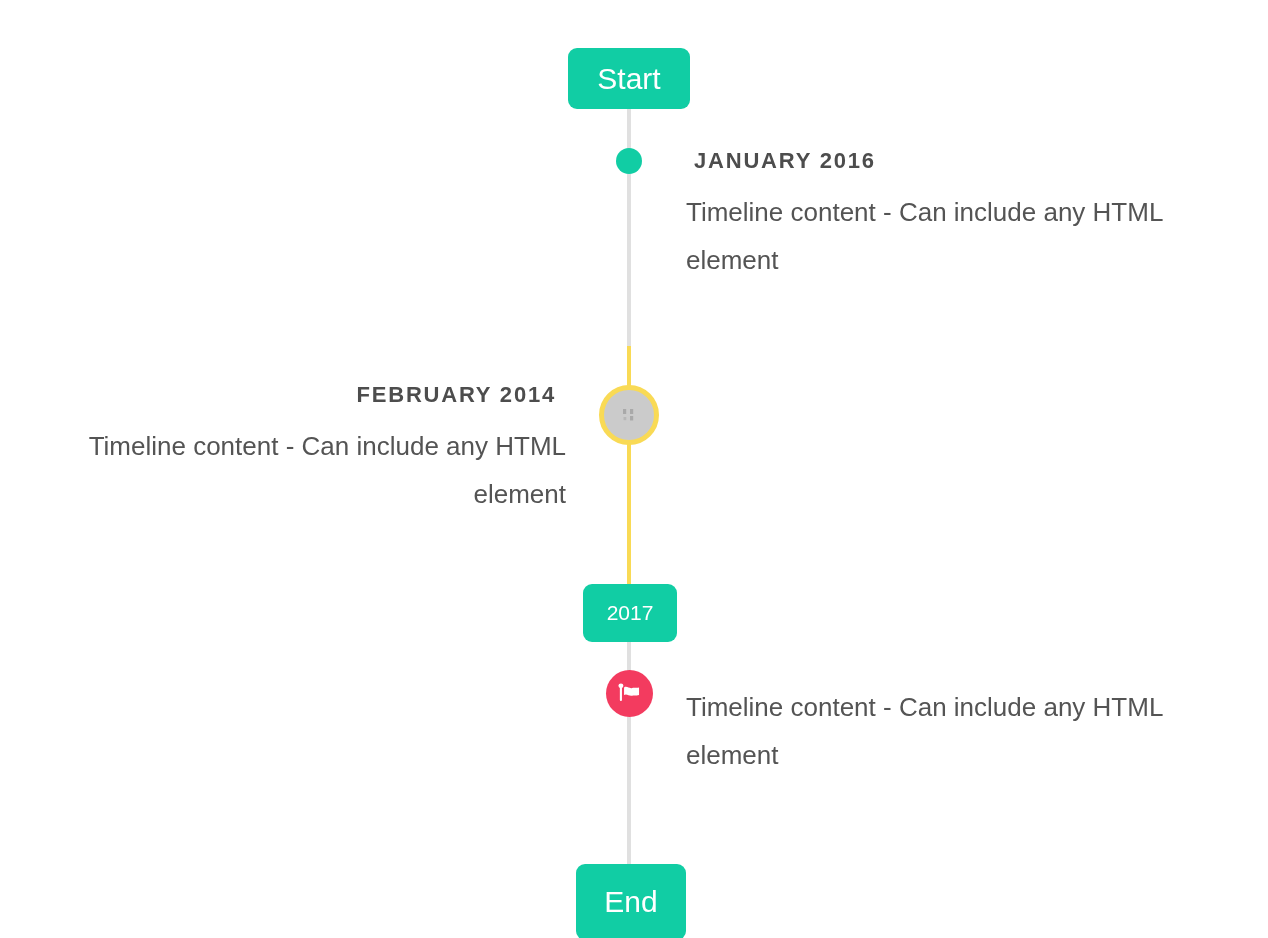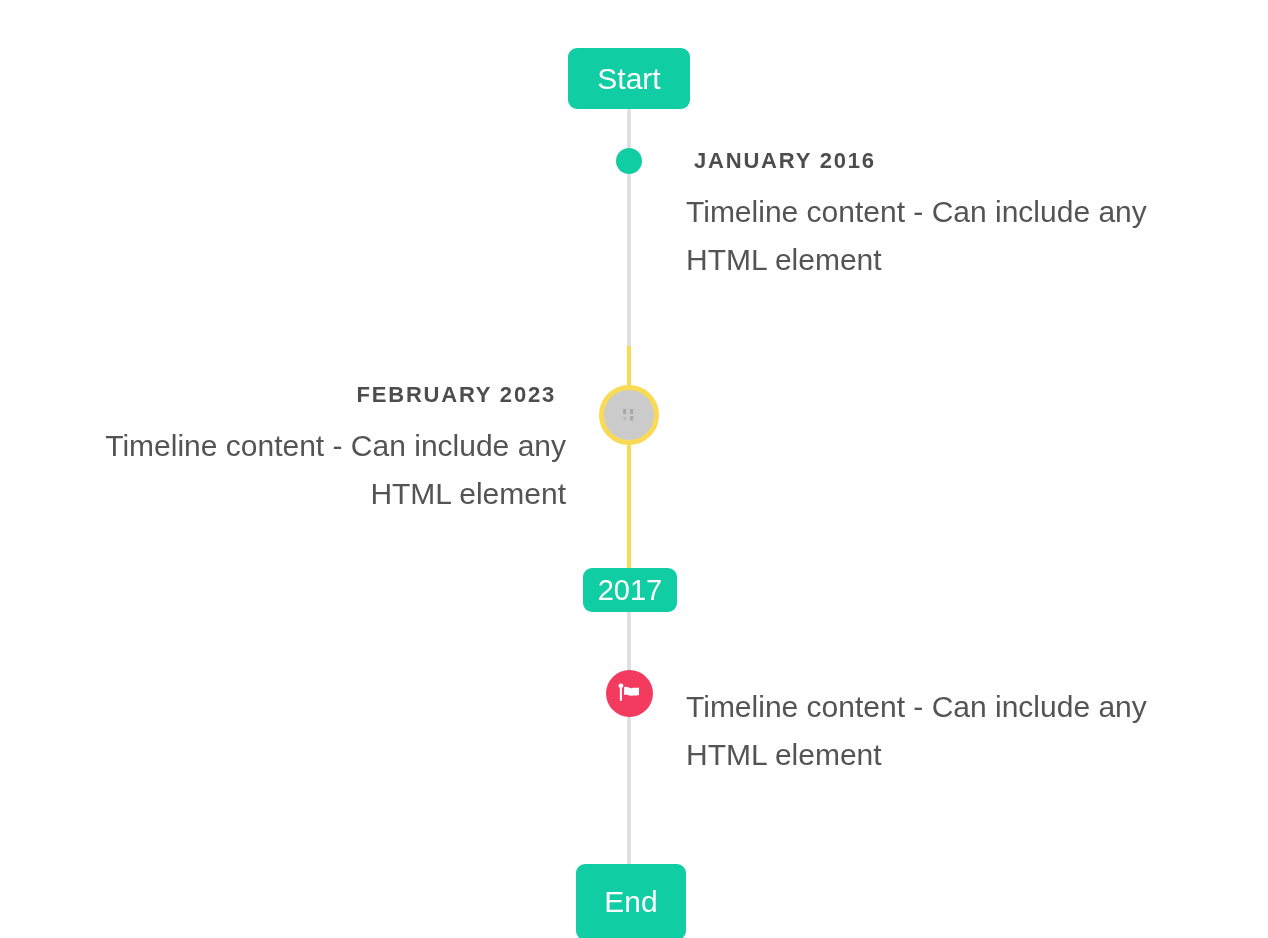--- a/index.html
+++ b/index.html
@@ -93,7 +93,7 @@
 
   .event-content {
     margin-top: 16px;
-    font-size: 30px;
+    font-size: 26px;
     line-height: 48px;
     color: var(--content_color);
   }

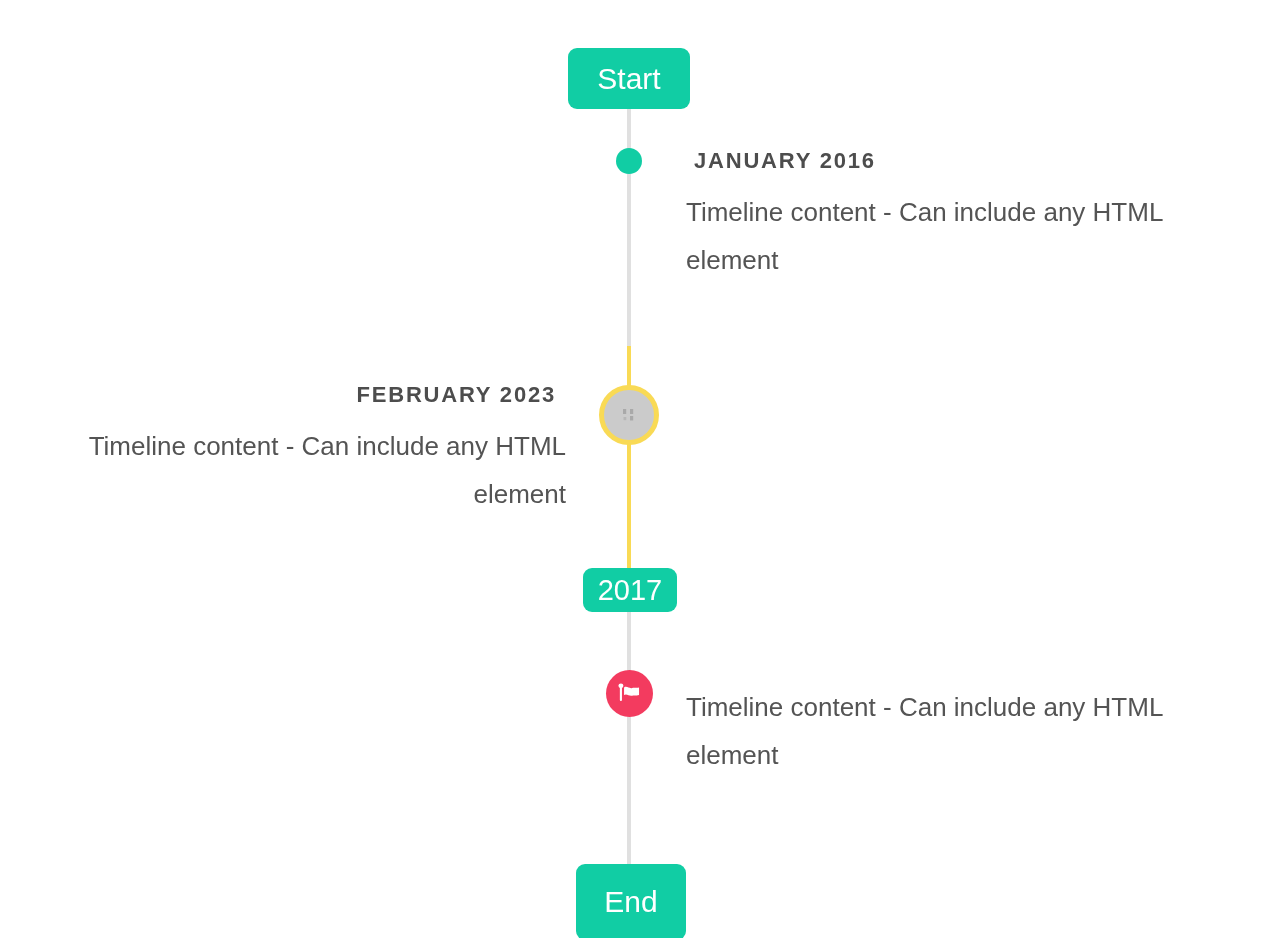--- a/index.html
+++ b/index.html
@@ -133,7 +133,7 @@
   </div>
 
   <div class="event event-left" id="event-february">
-    <div class="event-date">FEBRUARY 2023</div>
+    <div class="event-date">FEBRUARY 2014</div>
     <div class="event-content">Timeline content - Can include any HTML element</div>
   </div>
 

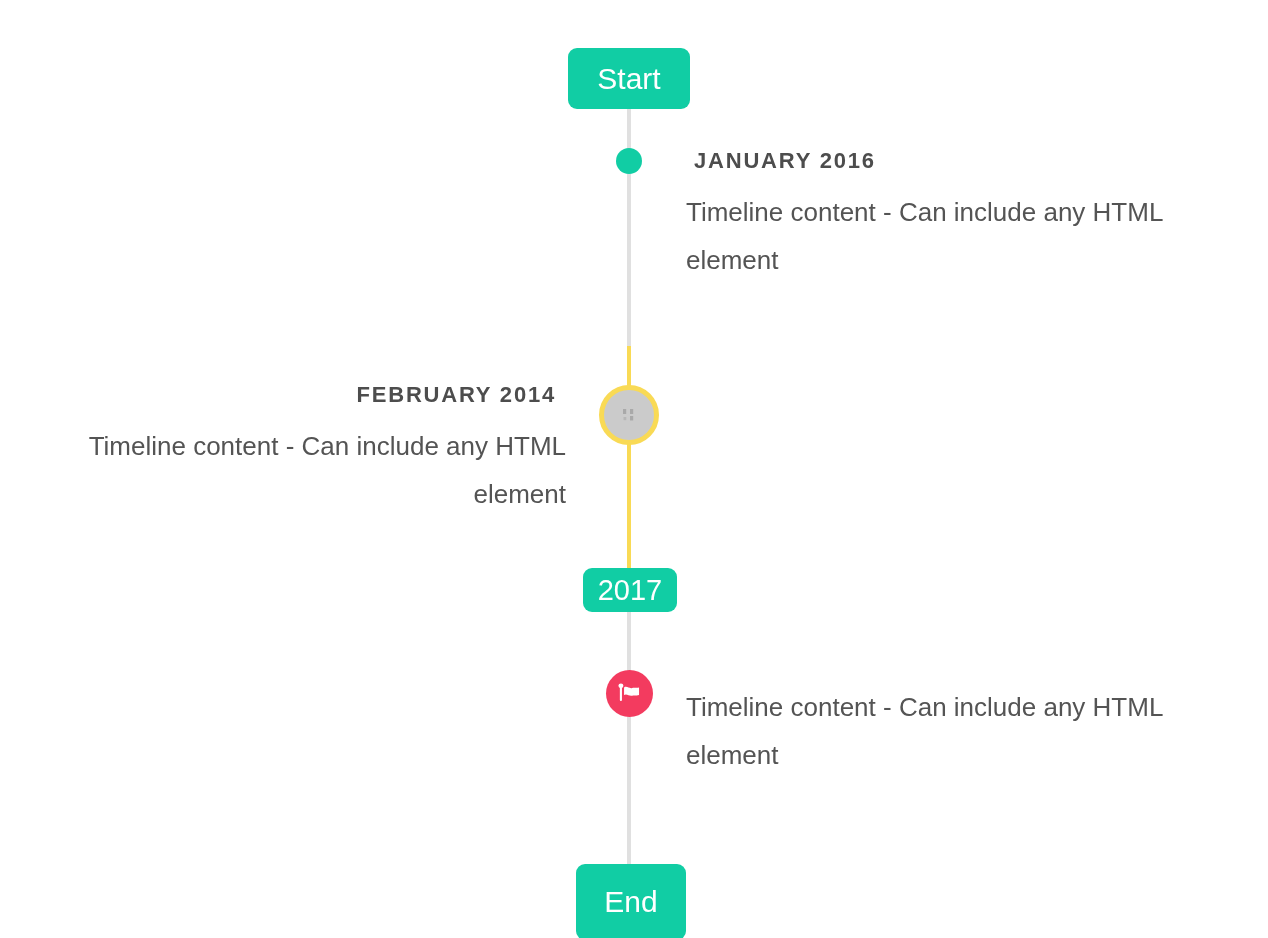--- a/index.html
+++ b/index.html
@@ -48,7 +48,7 @@
     font-weight: 400;
   }
   .badge-start { left: 568px; top: 32px;  width: 122px; height: 61px; font-size: 30px; }
-  .badge-year  { left: 583px; top: 552px; width: 94px;  height: 44px; font-size: 29px; }
+  .badge-year  { left: 583px; top: 568px; width: 94px;  height: 58px; font-size: 21px; }
   .badge-end   { left: 576px; top: 848px; width: 110px; height: 76px; font-size: 30px; }
 
   

